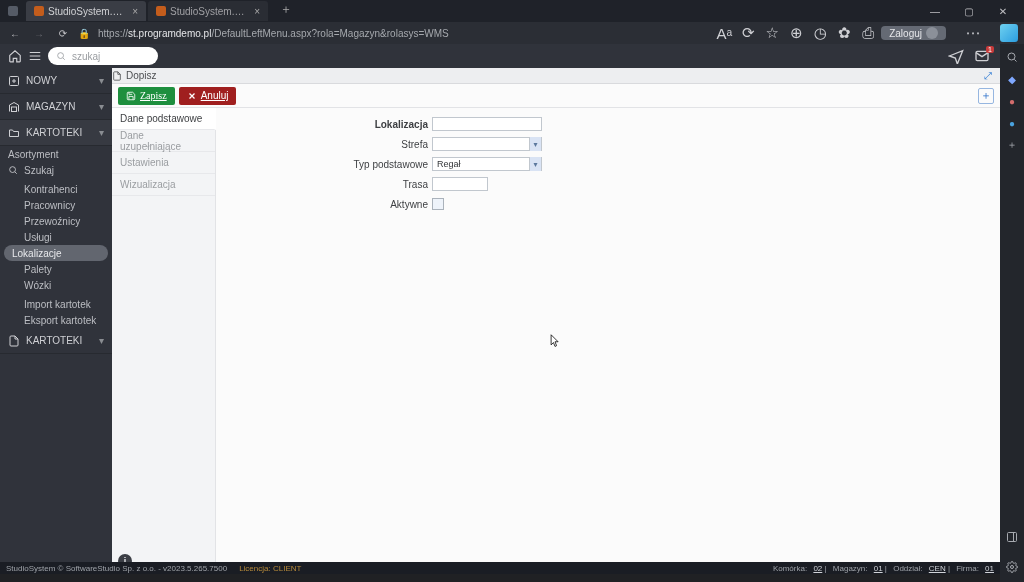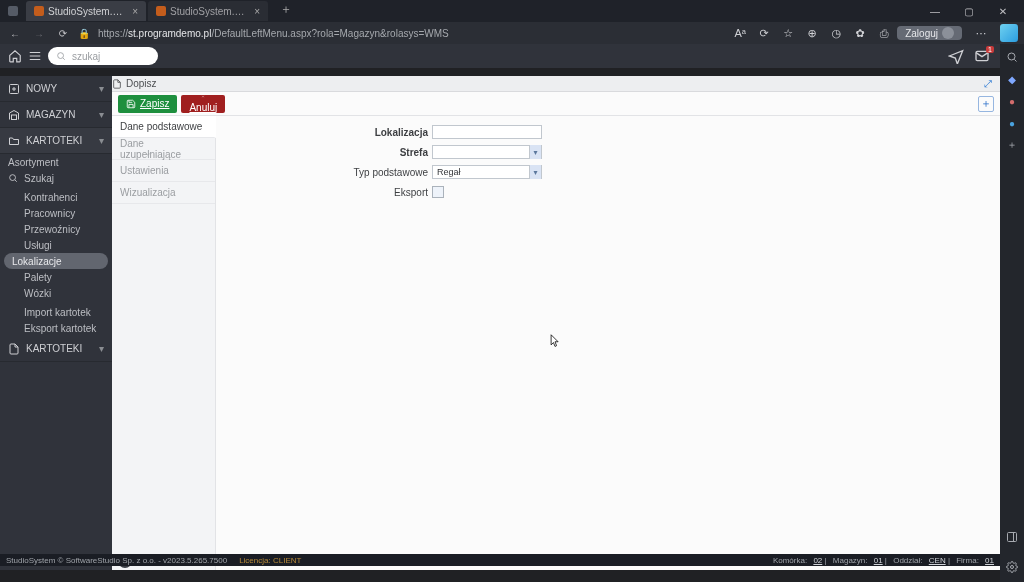--- a/index.html
+++ b/index.html
@@ -28,7 +28,7 @@
 .url-text .host { color: #e4e5e8; }
 .urlbar-spacer { flex: 1; }
 .urlbar-icons { display: flex; gap: 10px; align-items: center; }
-.urlbar-icon span { width: 14px; height: 14px; display: flex; align-items: center; justify-content: center; color: #cfd0d4; font-size: 11px; }
+.urlbar-icon span { width: 14px; height: 14px; display: flex; align-items: center; justify-content: center; color: #cfd0d4; font-size: 15px; }
 .login-pill { background: #656a74; color: #e6e7ea; padding: 1px 8px; border-radius: 4px; font-size: 10px; display: flex; align-items: center; gap: 4px; }
 .urlbar-right { display: flex; gap: 12px; align-items: center; }
 .bing { width: 18px; height: 18px; border-radius: 3px; background: linear-gradient(135deg,#6fd1f0,#2b9de0); }

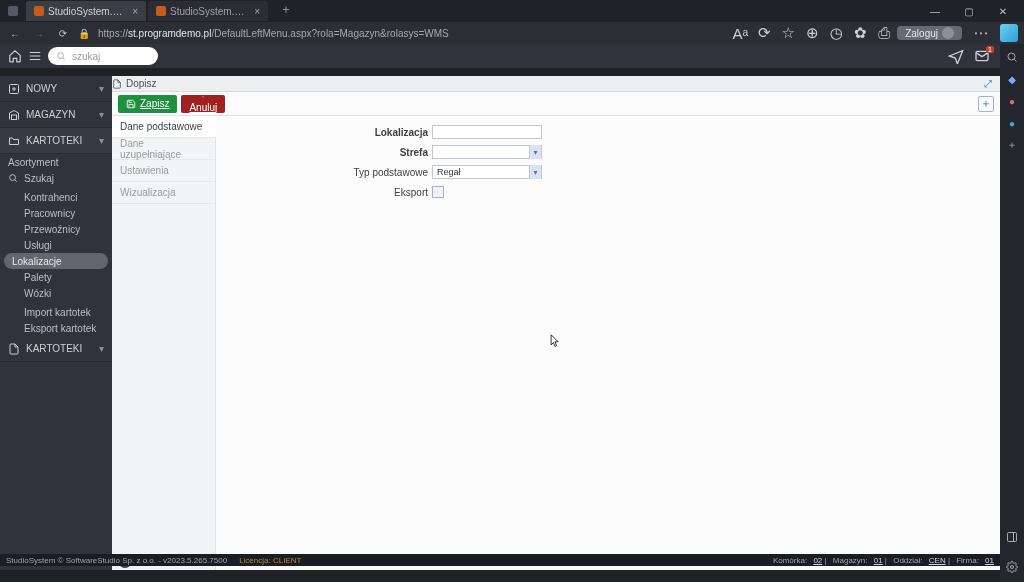--- a/index.html
+++ b/index.html
@@ -30,7 +30,7 @@
 .urlbar-icons { display: flex; gap: 10px; align-items: center; }
 .urlbar-icon span { width: 14px; height: 14px; display: flex; align-items: center; justify-content: center; color: #cfd0d4; font-size: 15px; }
 .login-pill { background: #656a74; color: #e6e7ea; padding: 1px 8px; border-radius: 4px; font-size: 10px; display: flex; align-items: center; gap: 4px; }
-.urlbar-right { display: flex; gap: 12px; align-items: center; }
+.urlbar-right { display: flex; gap: 20px; align-items: center; }
 .bing { width: 18px; height: 18px; border-radius: 3px; background: linear-gradient(135deg,#6fd1f0,#2b9de0); }
 
 

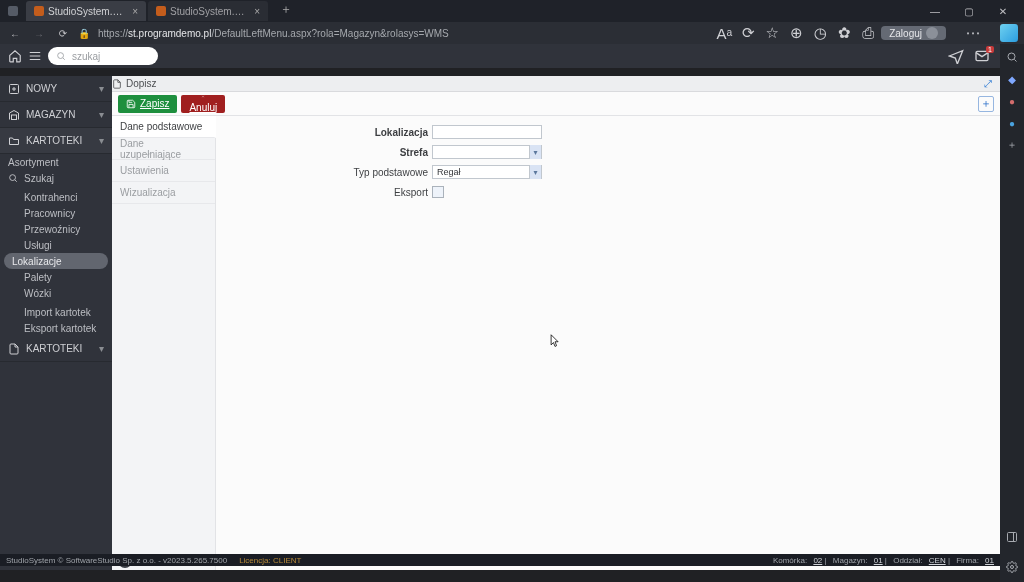--- a/index.html
+++ b/index.html
@@ -51,7 +51,7 @@
 .edge-sidebar .bottom { margin-bottom: 8px; }
 
 
-.app-body { position: absolute; left: 0; top: 68px; right: 24px; bottom: 12px; display: flex; margin-top: 8px; }
+.app-body { position: absolute; left: 0; top: 68px; right: 24px; bottom: 12px; display: flex; }
 .sidenav { width: 112px; background: #30333b; color: #cfd0d4; font-size: 10px; display: flex; flex-direction: column; }
 .nav-section { display: flex; align-items: center; height: 26px; padding: 0 8px; gap: 6px; border-bottom: 1px solid #272a30; }
 .nav-section .expand { margin-left: auto; color: #8a8d92; }

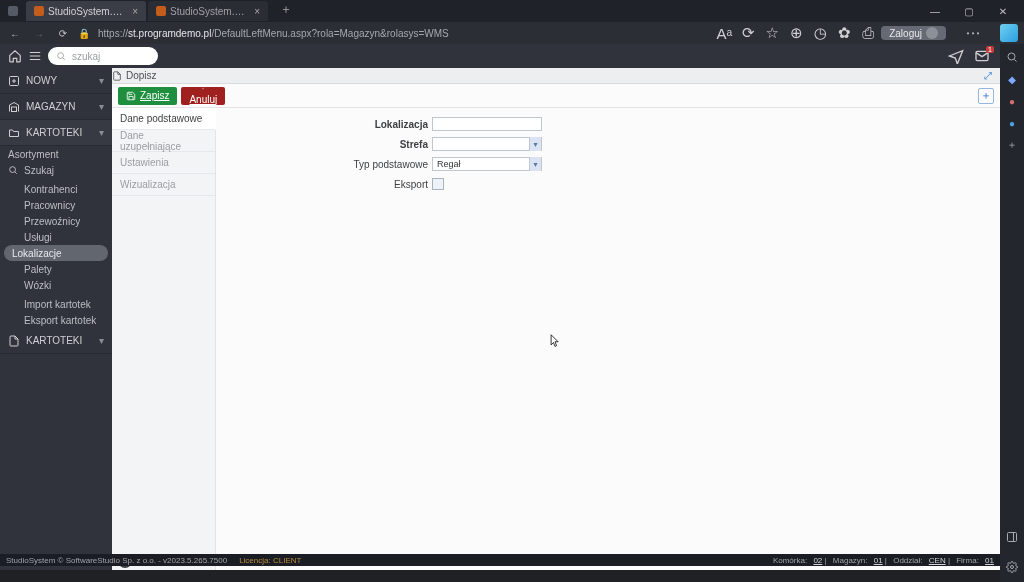--- a/index.html
+++ b/index.html
@@ -332,7 +332,7 @@
             <path d="M19 21H5a2 2 0 0 1-2-2V5a2 2 0 0 1 2-2h11l5 5v11a2 2 0 0 1-2 2z"></path>
             <path d="M17 21v-8H7v8M7 3v5h8"></path>
           </svg>
-        <span style="text-decoration:underline;">Zapisz</span>
+        <span style="text-decoration:underline;font-family:Liberation Serif, serif;">Zapisz</span>
       </div>
       <div class="btn cancel">
         <svg viewBox="0 0 24 24" fill="none" stroke="#fff" stroke-width="3">

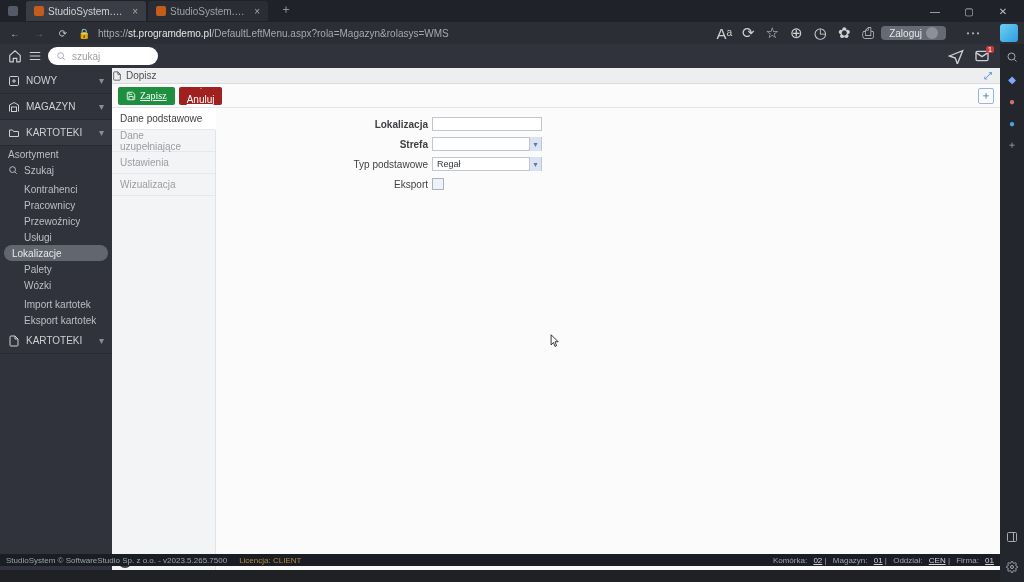--- a/index.html
+++ b/index.html
@@ -71,7 +71,7 @@
 .toolbar { height: 24px; display: flex; align-items: center; padding: 2px 6px; gap: 4px; border-bottom: 1px solid #e2e3e6; }
 .btn { height: 18px; padding: 0 8px; border-radius: 2px; display: flex; align-items: center; gap: 4px; font-size: 10px; color: #fff; }
 .btn.save { background: #1e8f3e; }
-.btn.cancel { background: #a01f1f; flex-direction: column; }
+.btn.cancel { background: #a01f1f; }
 .btn svg { width: 10px; height: 10px; }
 .toolbar .spacer { flex: 1; }
 .add-btn { width: 16px; height: 16px; border: 1px solid #96b6e0; border-radius: 2px; display: flex; align-items: center; justify-content: center; color: #2b6fc9; font-size: 11px; }

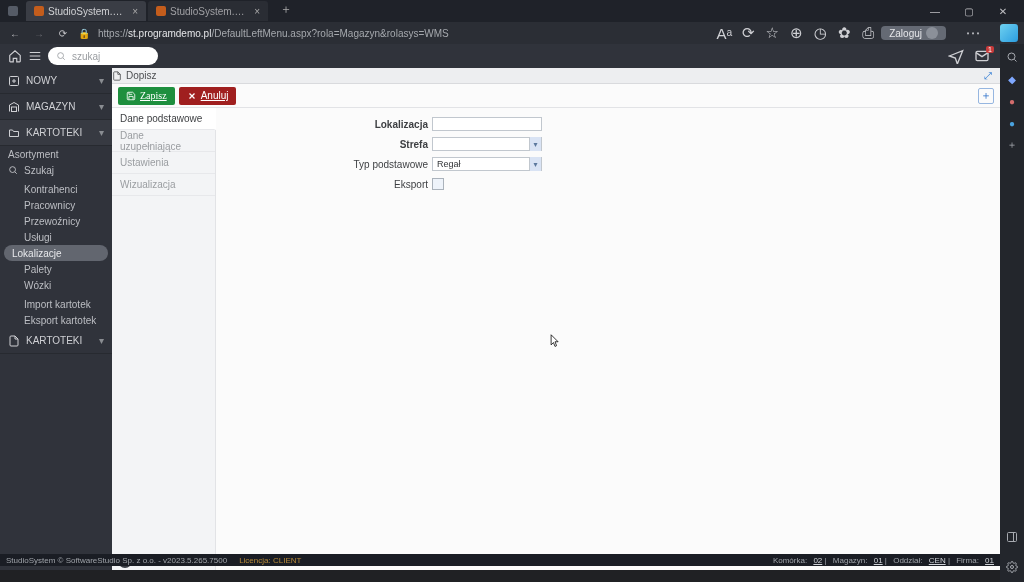--- a/index.html
+++ b/index.html
@@ -365,7 +365,7 @@
           <div class="txt"></div>
         </div>
         <div class="row">
-          <div class="lbl" style="font-weight:700;">Strefa</div>
+          <div class="lbl" style="font-weight:400;">Strefa</div>
           <div class="sel empty">
               <div class="val"></div>
               <div class="caret">▾</div>

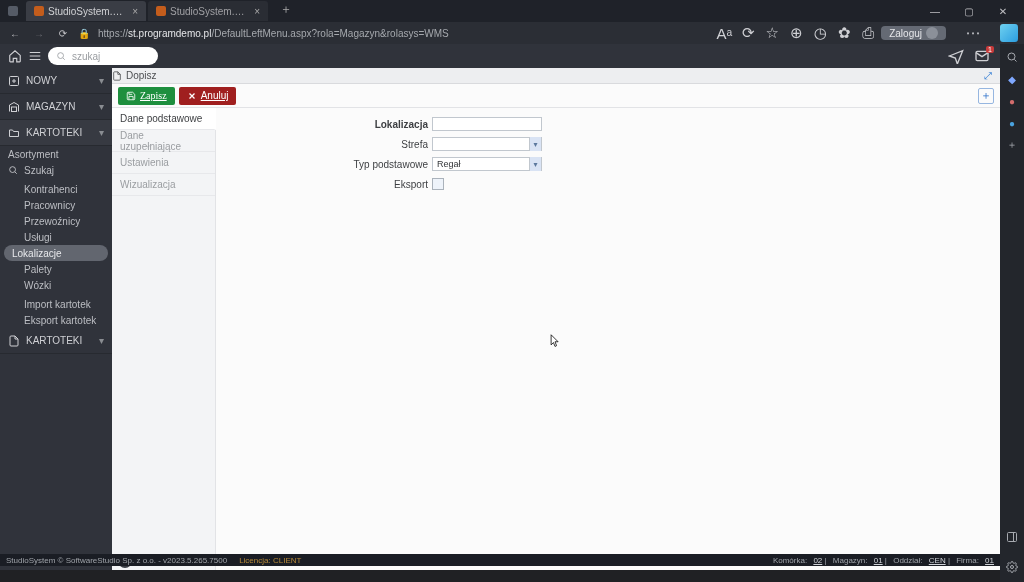--- a/index.html
+++ b/index.html
@@ -379,6 +379,10 @@
             </div>
         </div>
         <div class="row">
+          <div class="lbl">Trasa</div>
+          <div class="txt short"></div>
+        </div>
+        <div class="row">
           <div class="lbl">Eksport</div>
           <div class="chk"></div>
         </div>

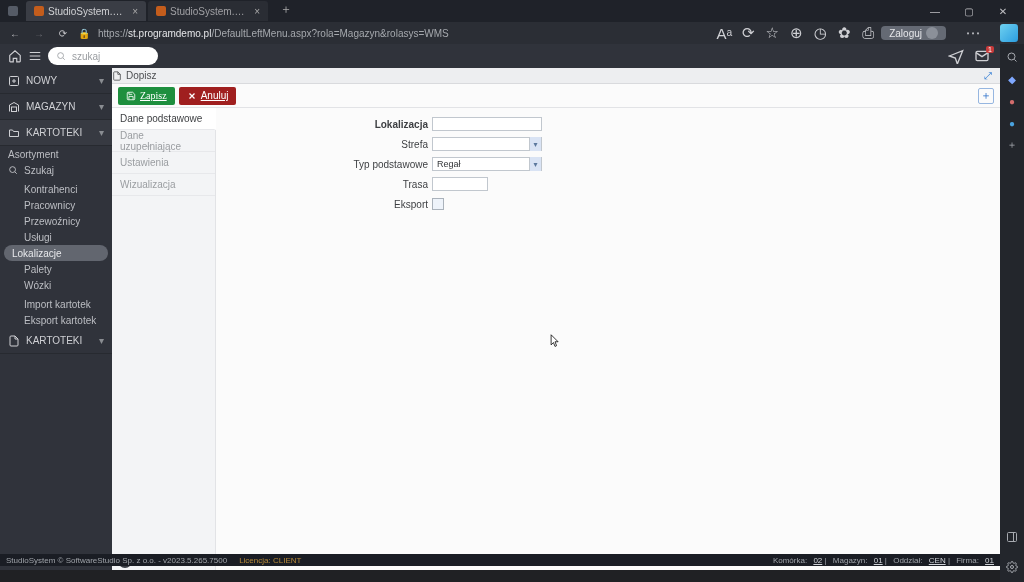--- a/index.html
+++ b/index.html
@@ -383,7 +383,7 @@
           <div class="txt short"></div>
         </div>
         <div class="row">
-          <div class="lbl">Eksport</div>
+          <div class="lbl">Aktywne</div>
           <div class="chk"></div>
         </div>
       </div>

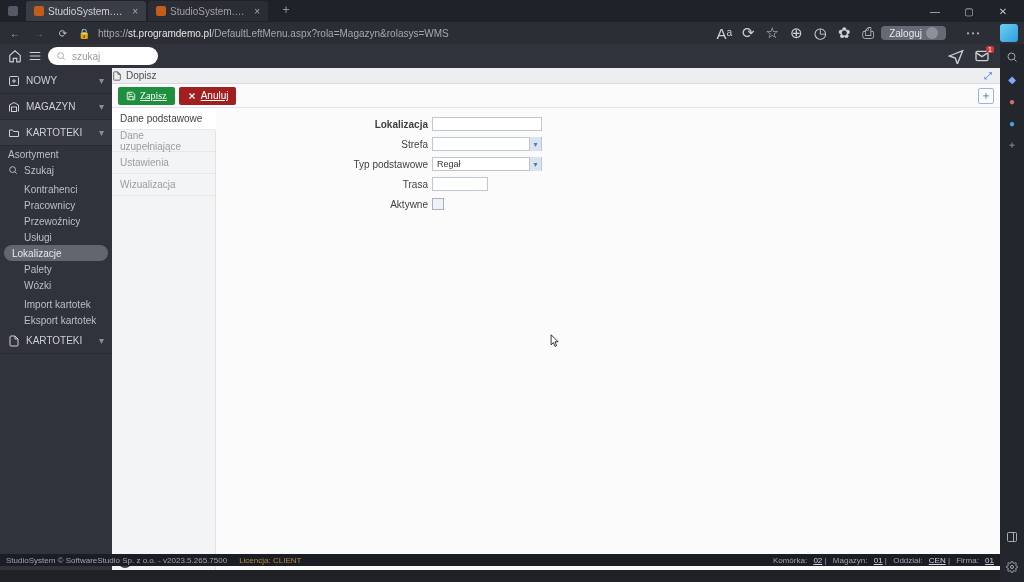--- a/index.html
+++ b/index.html
@@ -98,7 +98,7 @@
 .cursor svg { width: 10px; height: 14px; }
 
 
-.footer { position: absolute; left: 0; right: 24px; bottom: 16px; height: 12px; background: #1a1d24; color: #9fa3a9; font-size: 8px; display: flex; align-items: center; padding: 0 6px; }
+.footer { position: absolute; left: 0; right: 24px; bottom: 8px; height: 12px; background: #1a1d24; color: #9fa3a9; font-size: 8px; display: flex; align-items: center; padding: 0 6px; }
 .footer .lic { margin-left: 12px; color: #b78a3a; }
 .footer .spacer { flex: 1; }
 .footer .right span { margin-left: 4px; }

